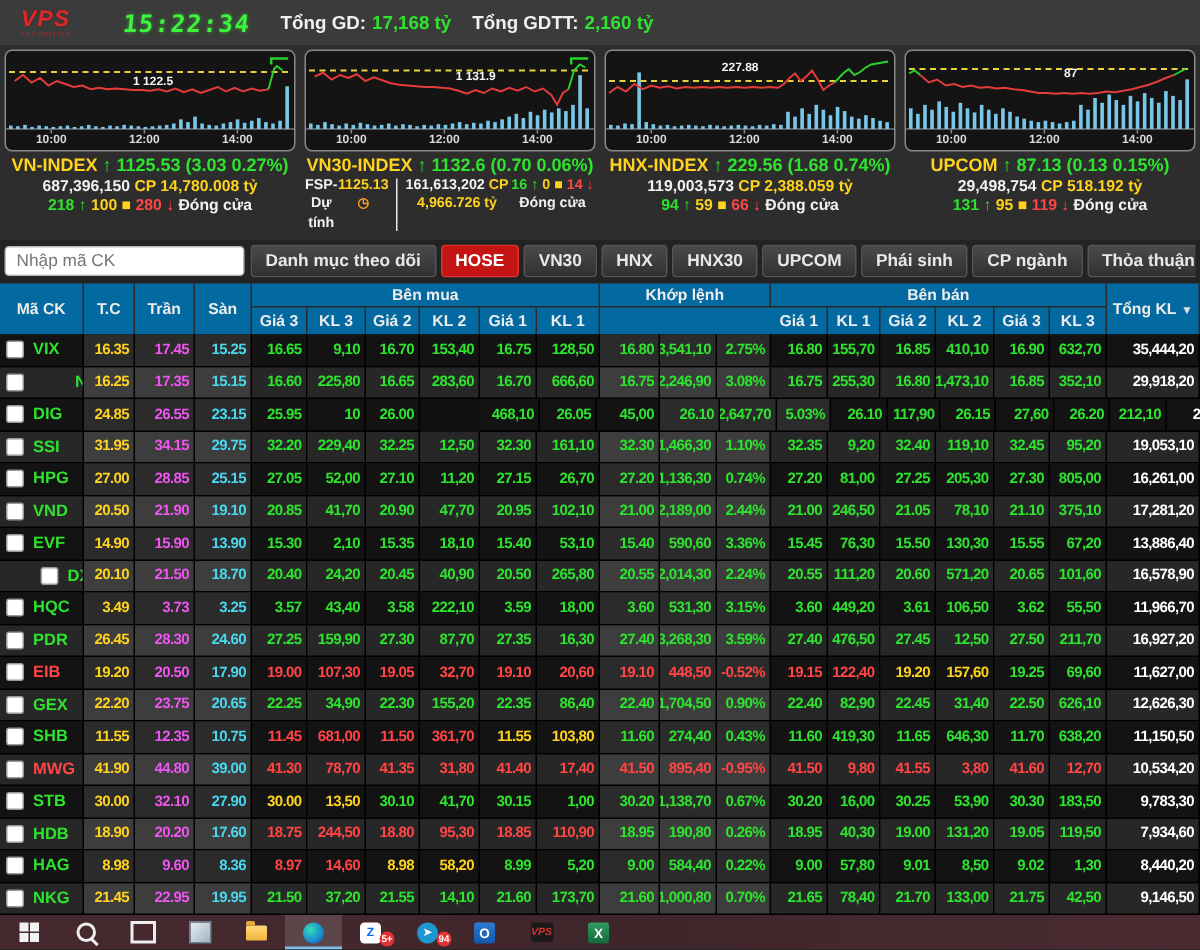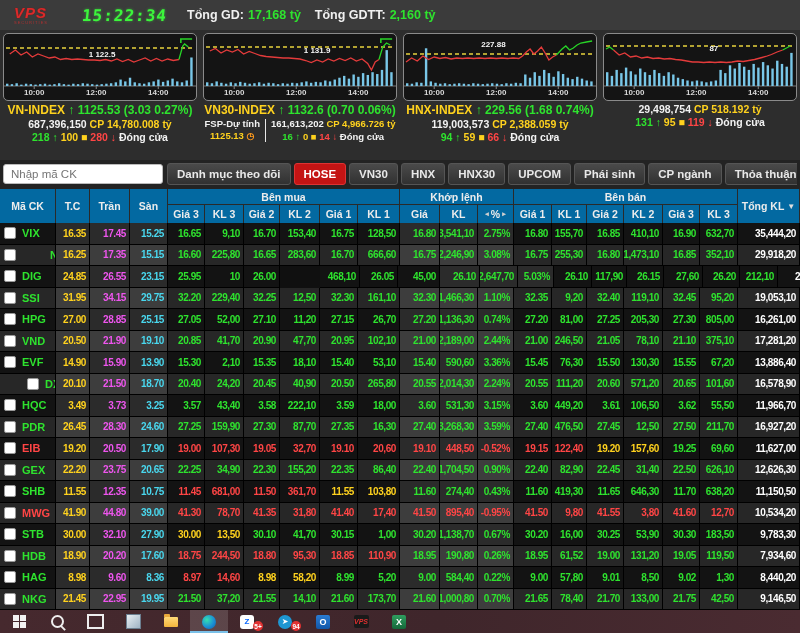--- a/index.html
+++ b/index.html
@@ -368,6 +368,7 @@
           </div>
         </div>
         <div class="info">
+          <div class="l1"><span class="name">UPCOM</span> <span class="up">↑ 87.13  (0.13  0.15%)</span></div>
           <div class="l2"><span class="white">29,498,754</span> <span class="yellow">CP 518.192 tỷ</span></div>
           <div class="l3"><span class="up">131 ↑</span> <span class="refsq">95 ■</span> <span class="red">119 ↓</span> <span class="white">Đóng cửa</span></div>
         </div>

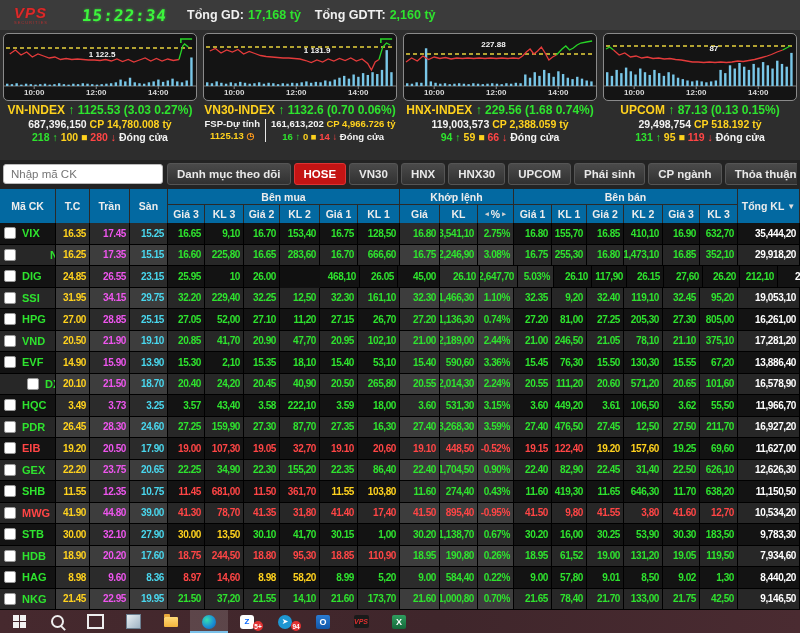--- a/index.html
+++ b/index.html
@@ -29,7 +29,7 @@
   .info .white{color:#f2f2f2;}
   .info .refsq{color:#ffd21e;}
   .fsprow{display:flex;align-items:stretch;justify-content:center;gap:5px;}
-  .fspcol{display:flex;flex-direction:column;justify-content:center;font-size:9.5px;font-weight:bold;color:#f2f2f2;line-height:1.3;}
+  .fspcol{display:flex;flex-direction:row;justify-content:center;font-size:9.5px;font-weight:bold;color:#f2f2f2;line-height:1.3;}
   .fspdiv{width:1px;background:#e8e8e8;margin:1px 0;}
   .fsp-ic{color:#ff9c1e;font-size:9px;}
   .p2 .l2x,.p2 .l3x{font-size:9.5px;}

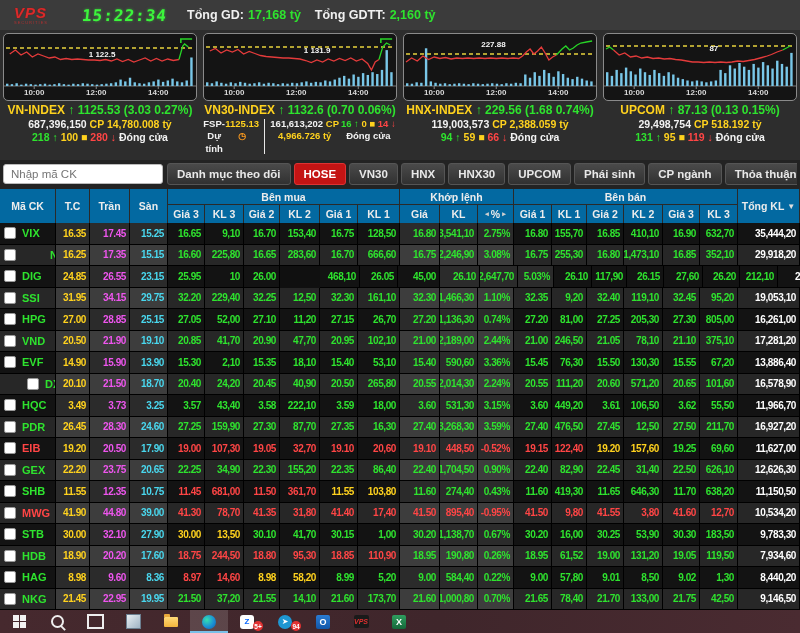--- a/index.html
+++ b/index.html
@@ -408,11 +408,6 @@
       </div>
       <div class="hgroup" style="width: 114px;">
         <div class="glabel">Khớp lệnh</div>
-        <div class="gcols">
-          <div class="hcell" style="width: 40px; flex: 0 0 auto;">Giá</div>
-          <div class="hcell" style="width: 38px; flex: 0 0 auto;">KL</div>
-          <div class="hcell" style="width: 36px; flex: 0 0 auto;"><span class="sorticon">◂</span>%<span class="sorticon">▸</span></div>
-        </div>
       </div>
       <div class="hgroup" style="width: 224px;">
         <div class="glabel">Bên bán</div>

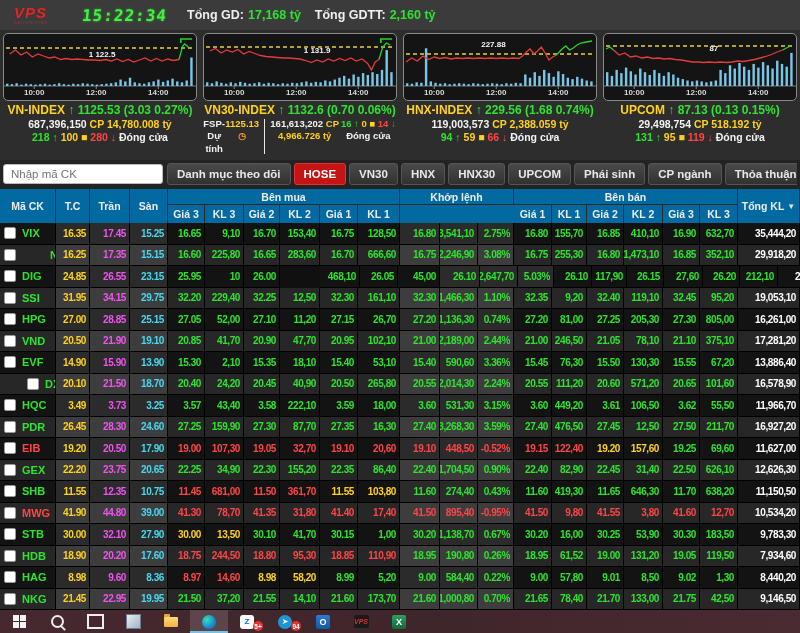--- a/index.html
+++ b/index.html
@@ -817,7 +817,7 @@
         <div class="cell shade" style="width: 38px; flex: 0 0 auto; color: rgb(46, 227, 46);">190,80</div>
         <div class="cell shade" style="width: 36px; flex: 0 0 auto; color: rgb(46, 227, 46);">0.26%</div>
         <div class="cell" style="width: 38px; flex: 0 0 auto; color: rgb(46, 227, 46);">18.95</div>
-        <div class="cell" style="width: 35px; flex: 0 0 auto; color: rgb(46, 227, 46);">61,52</div>
+        <div class="cell" style="width: 35px; flex: 0 0 auto; color: rgb(46, 227, 46);">40,30</div>
         <div class="cell" style="width: 37px; flex: 0 0 auto; color: rgb(46, 227, 46);">19.00</div>
         <div class="cell" style="width: 39px; flex: 0 0 auto; color: rgb(46, 227, 46);">131,20</div>
         <div class="cell" style="width: 37px; flex: 0 0 auto; color: rgb(46, 227, 46);">19.05</div>

